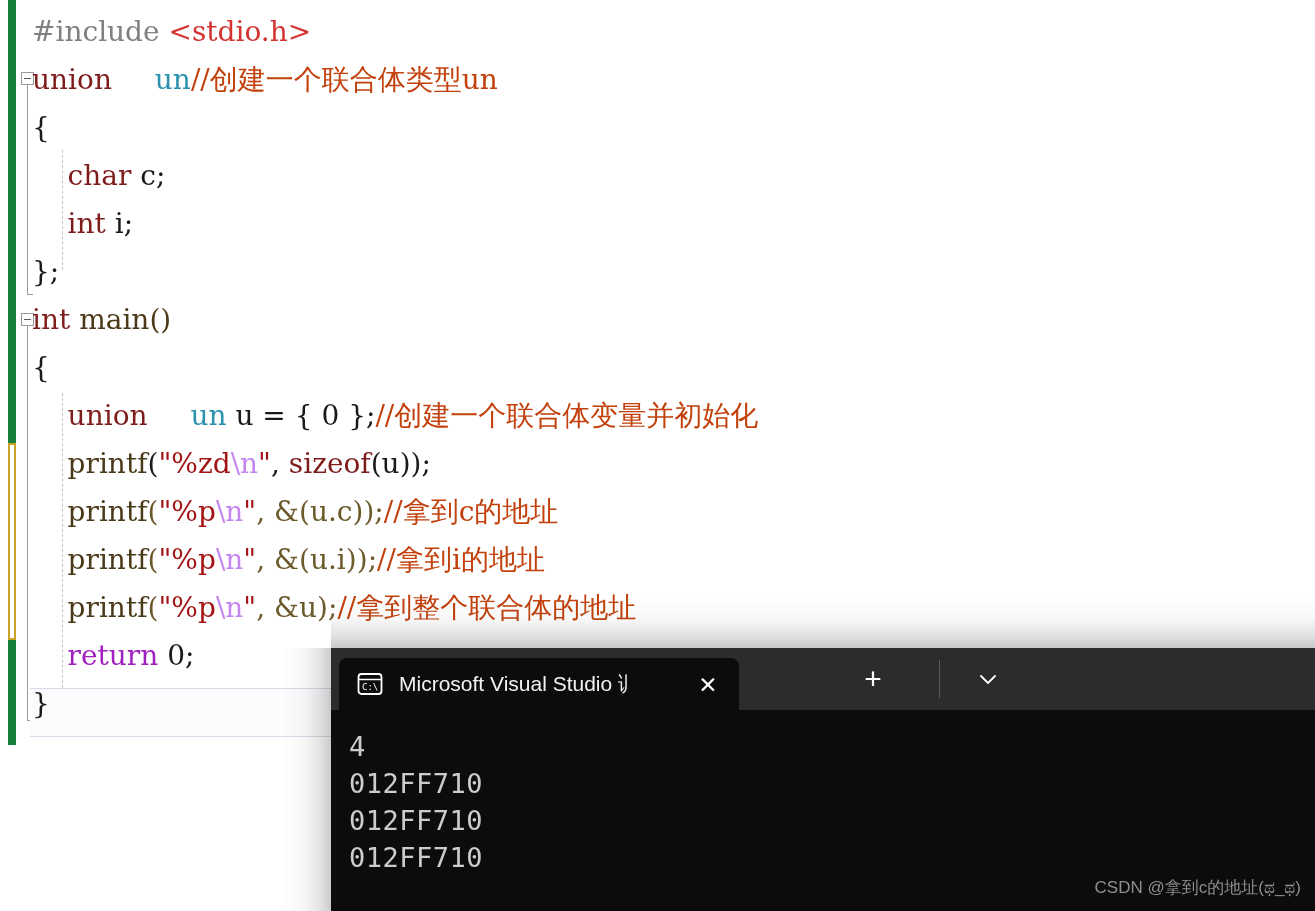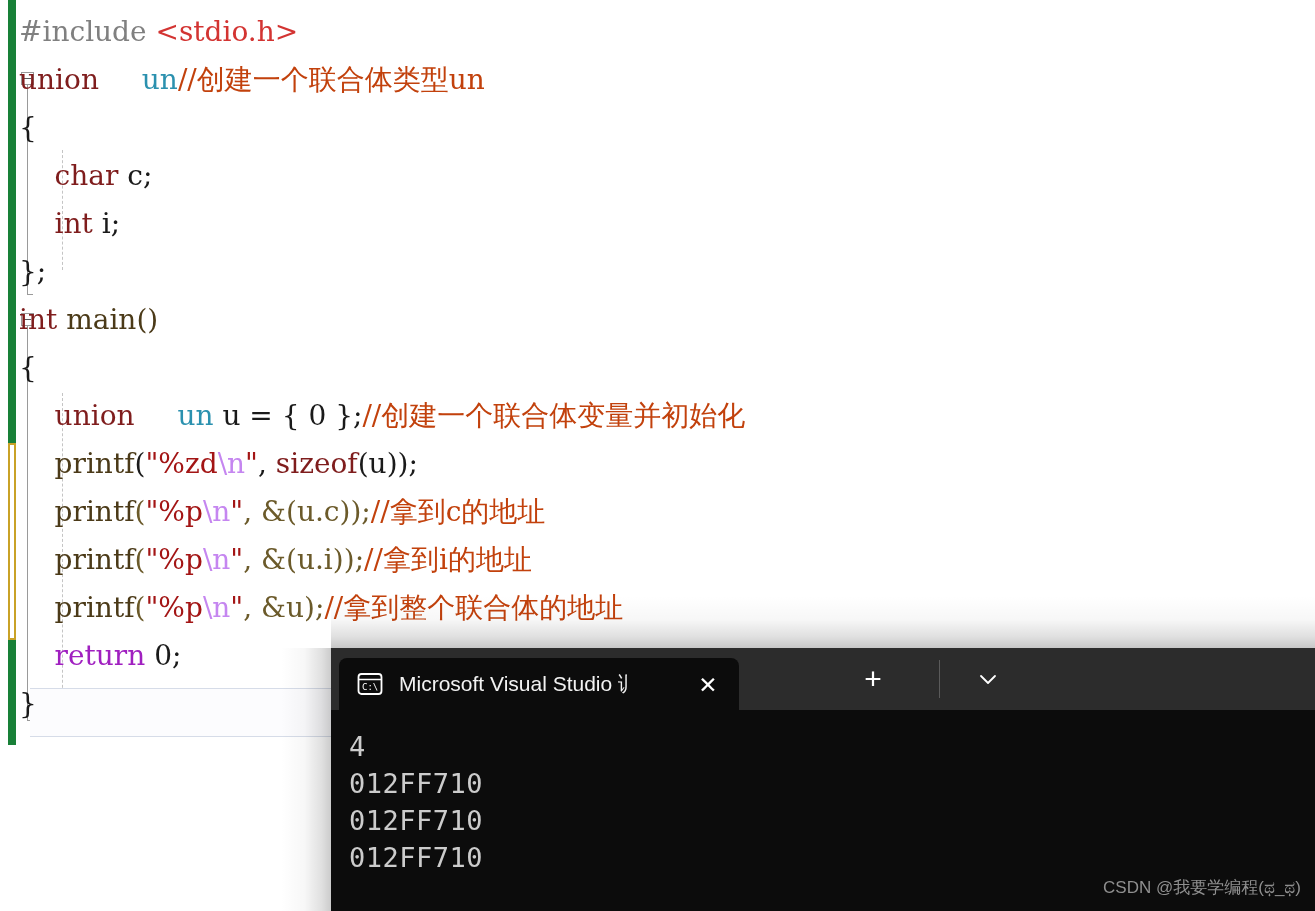--- a/index.html
+++ b/index.html
@@ -98,7 +98,7 @@
   }
   .code-line {
     position: absolute;
-    left: 19px;
+    left: 32px;
     height: 48px;
     white-space: pre;
   }

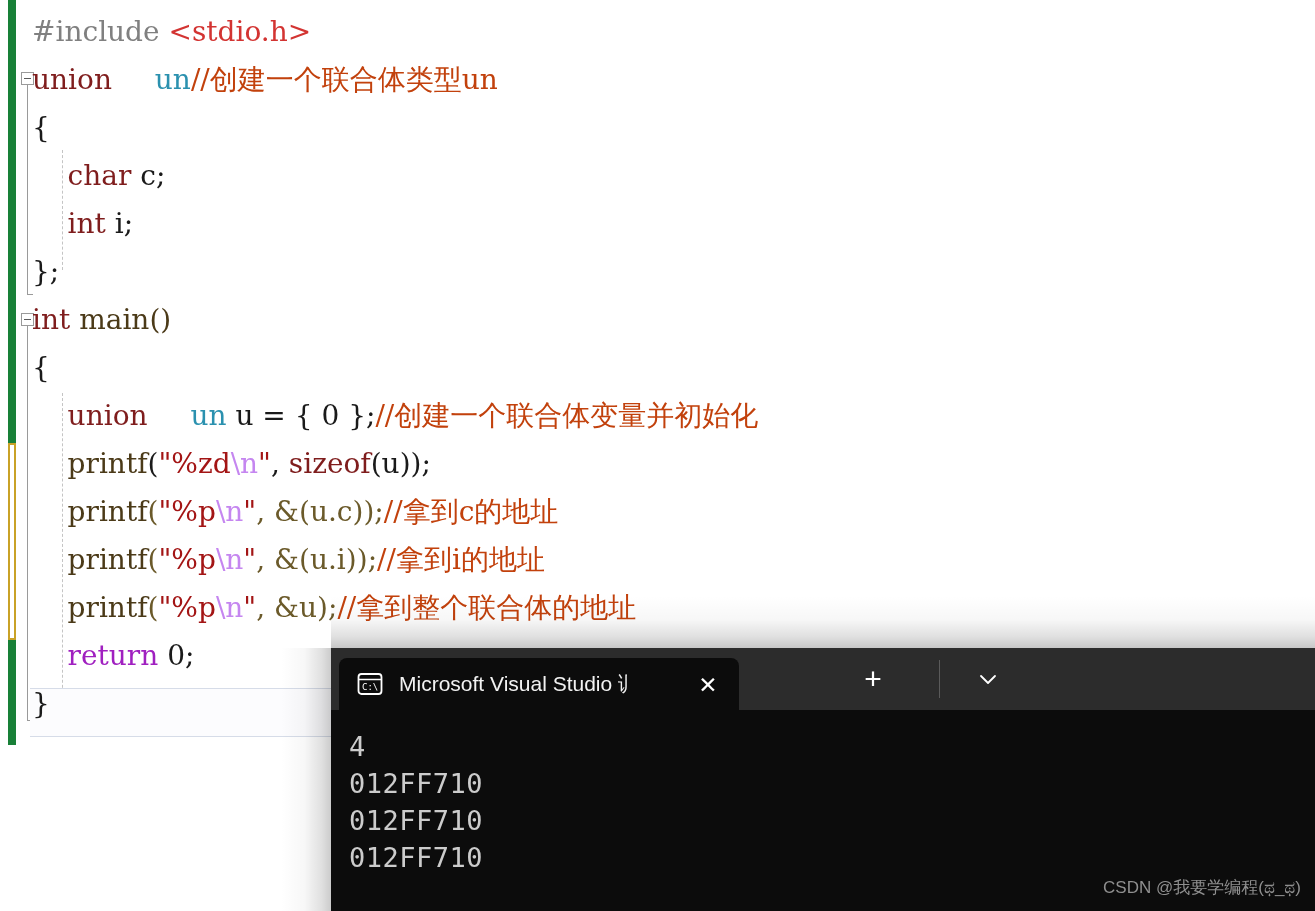--- a/index.html
+++ b/index.html
@@ -299,7 +299,7 @@
         <div class="term-line">012FF710</div>
       </div>
 
-    <div class="watermark">CSDN @我要学编程(ಥ_ಥ)</div>
+    <div class="watermark">CSDN @拿到c的地址(ಥ_ಥ)</div>
   </div>
 
 </div>

